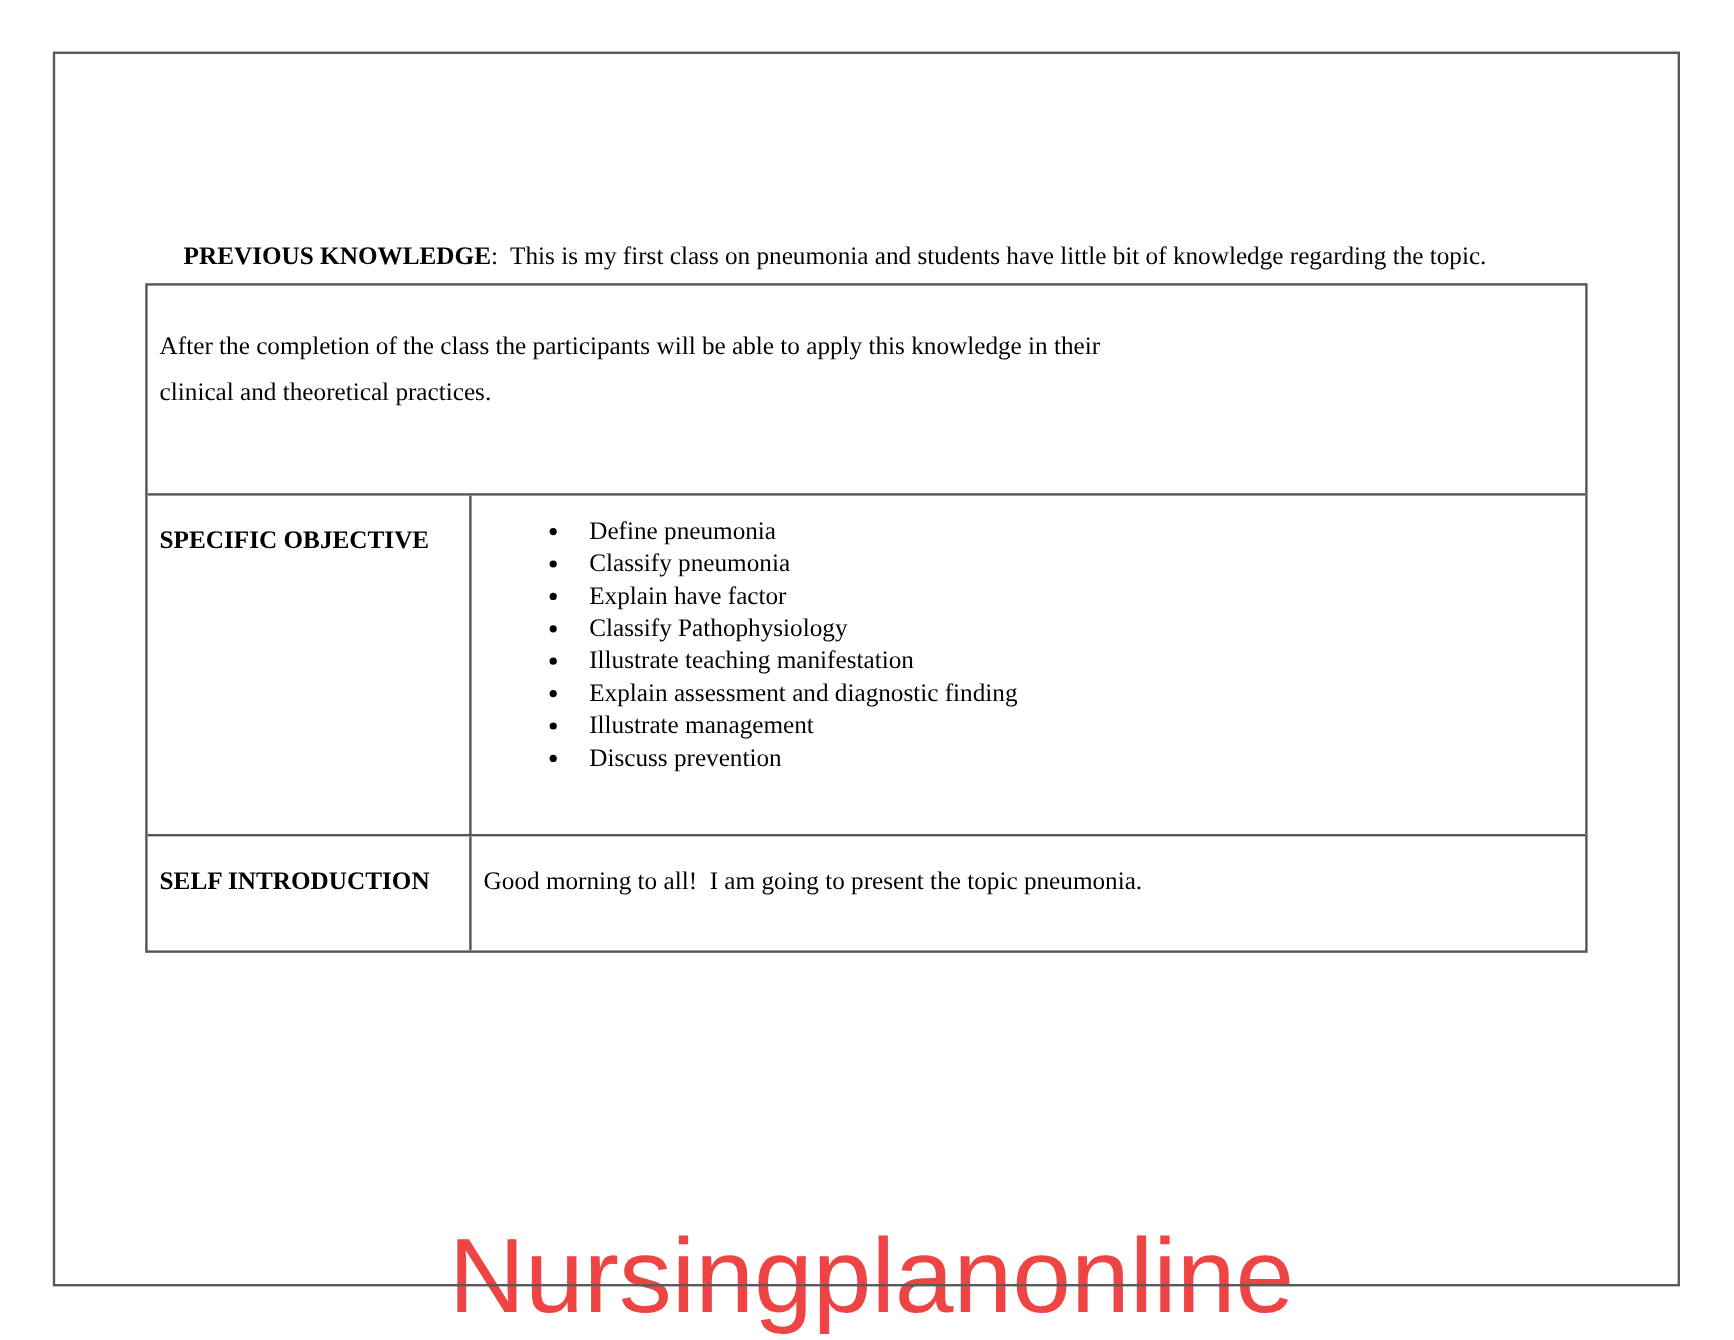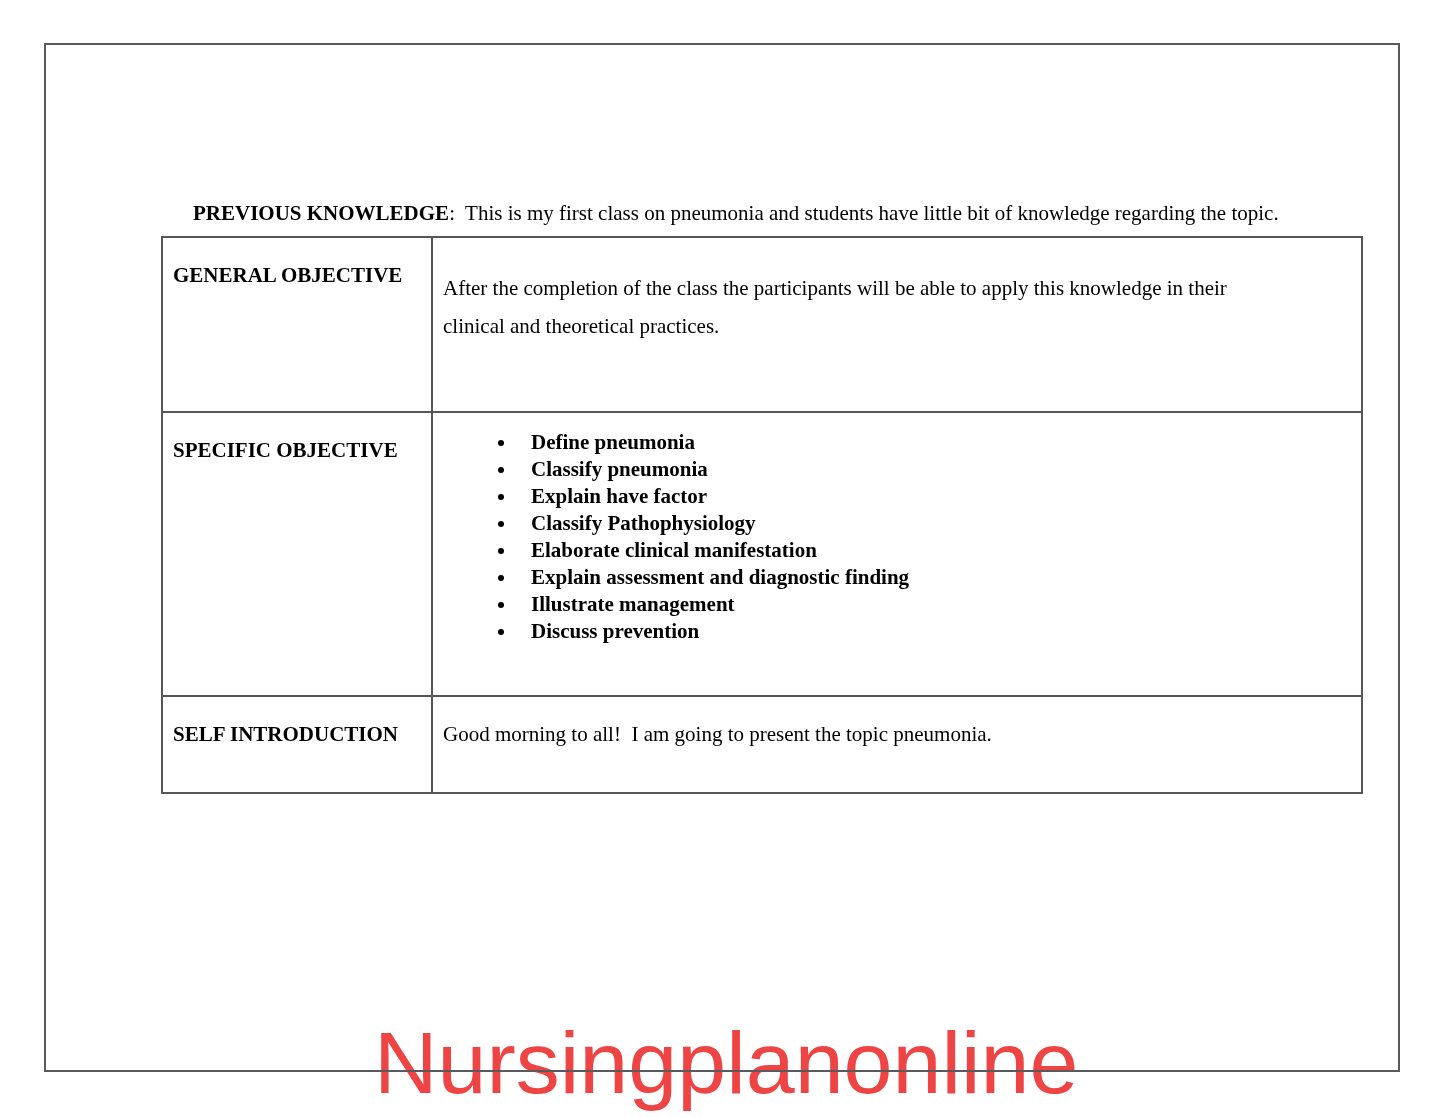--- a/index.html
+++ b/index.html
@@ -47,7 +47,6 @@
     position: absolute;
     inset: 0;
     z-index: 2;
-    margin-left: 40px;
   }
 
   .pk-heading {

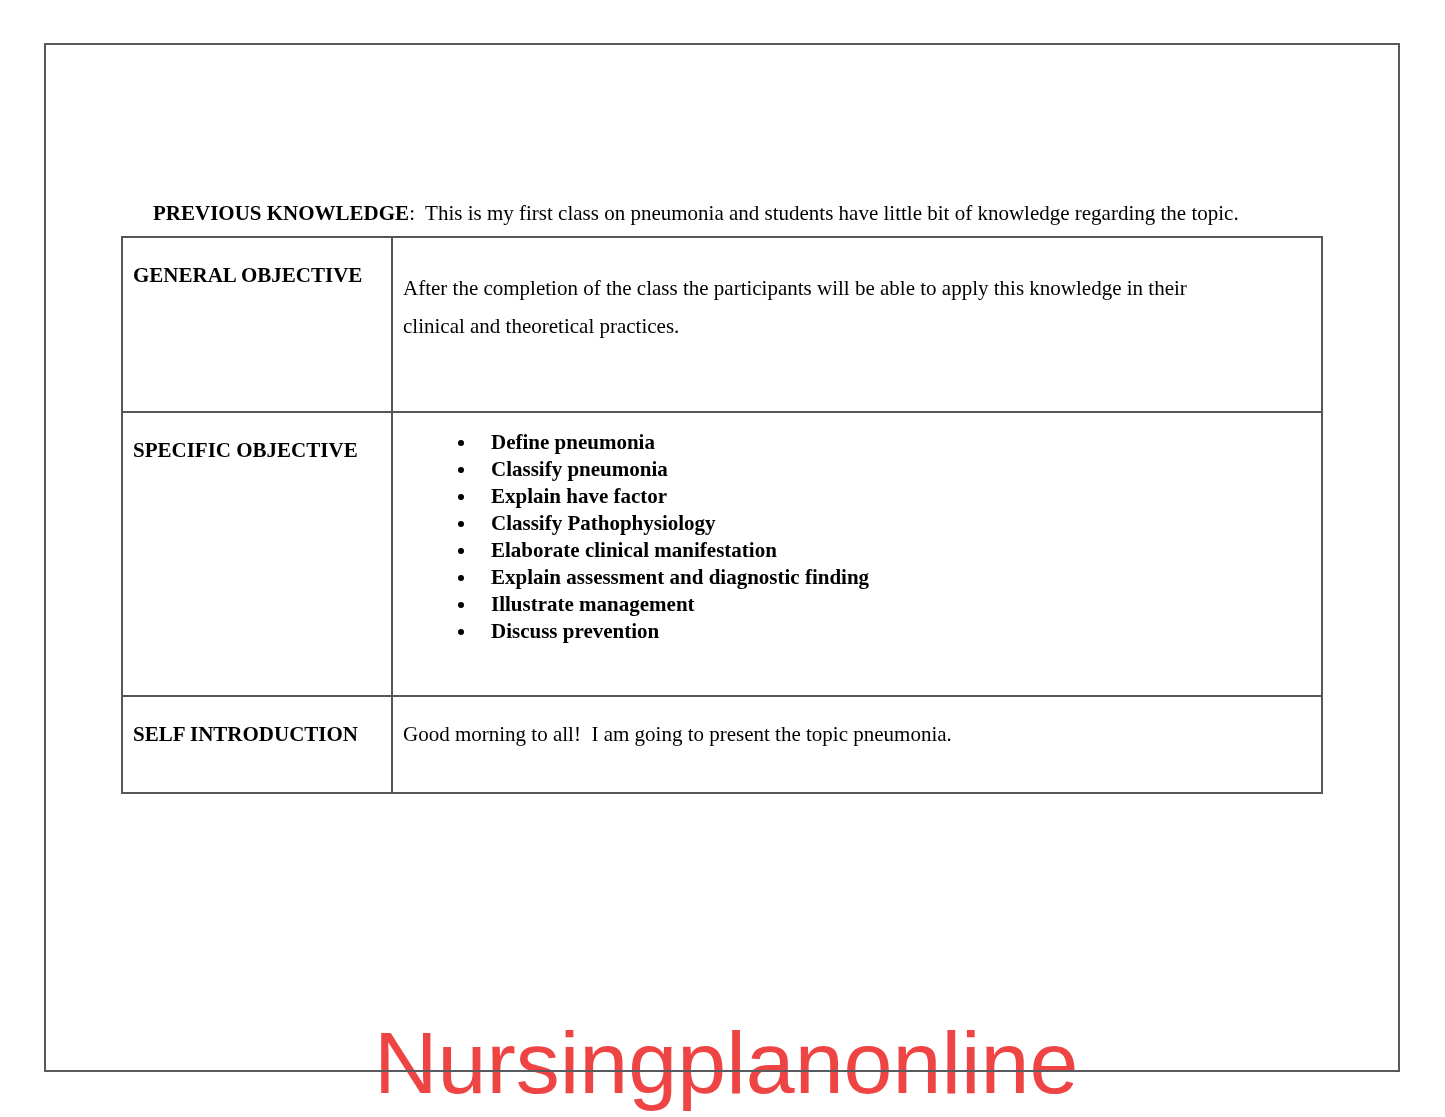--- a/index.html
+++ b/index.html
@@ -141,7 +141,6 @@
   <div class="lp-table">
 
     <div class="lp-row row-general">
-      <div class="lp-label">GENERAL OBJECTIVE</div>
       <div class="lp-content">
         <p>After the completion of the class the participants will be able to apply this knowledge in their clinical and theoretical practices.</p>
       </div>

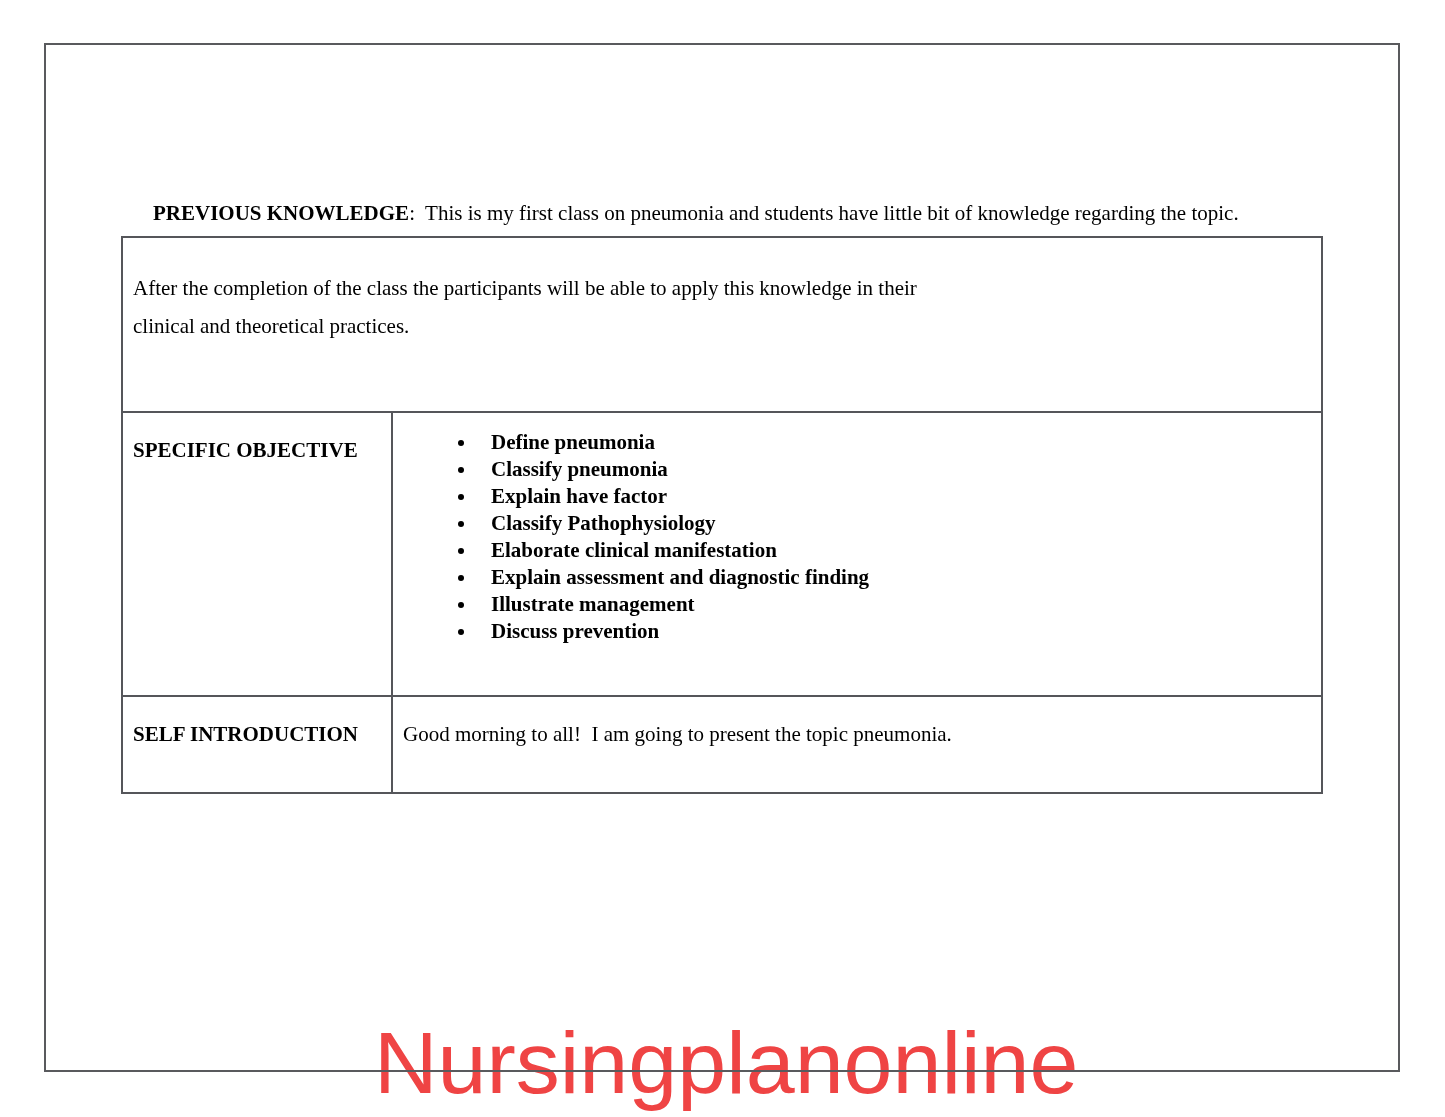--- a/index.html
+++ b/index.html
@@ -115,7 +115,6 @@
   .row-specific .lp-content li {
     line-height: 27px;
     padding-left: 14px;
-    font-weight: bold;
   }
 
   .row-self .lp-content p {

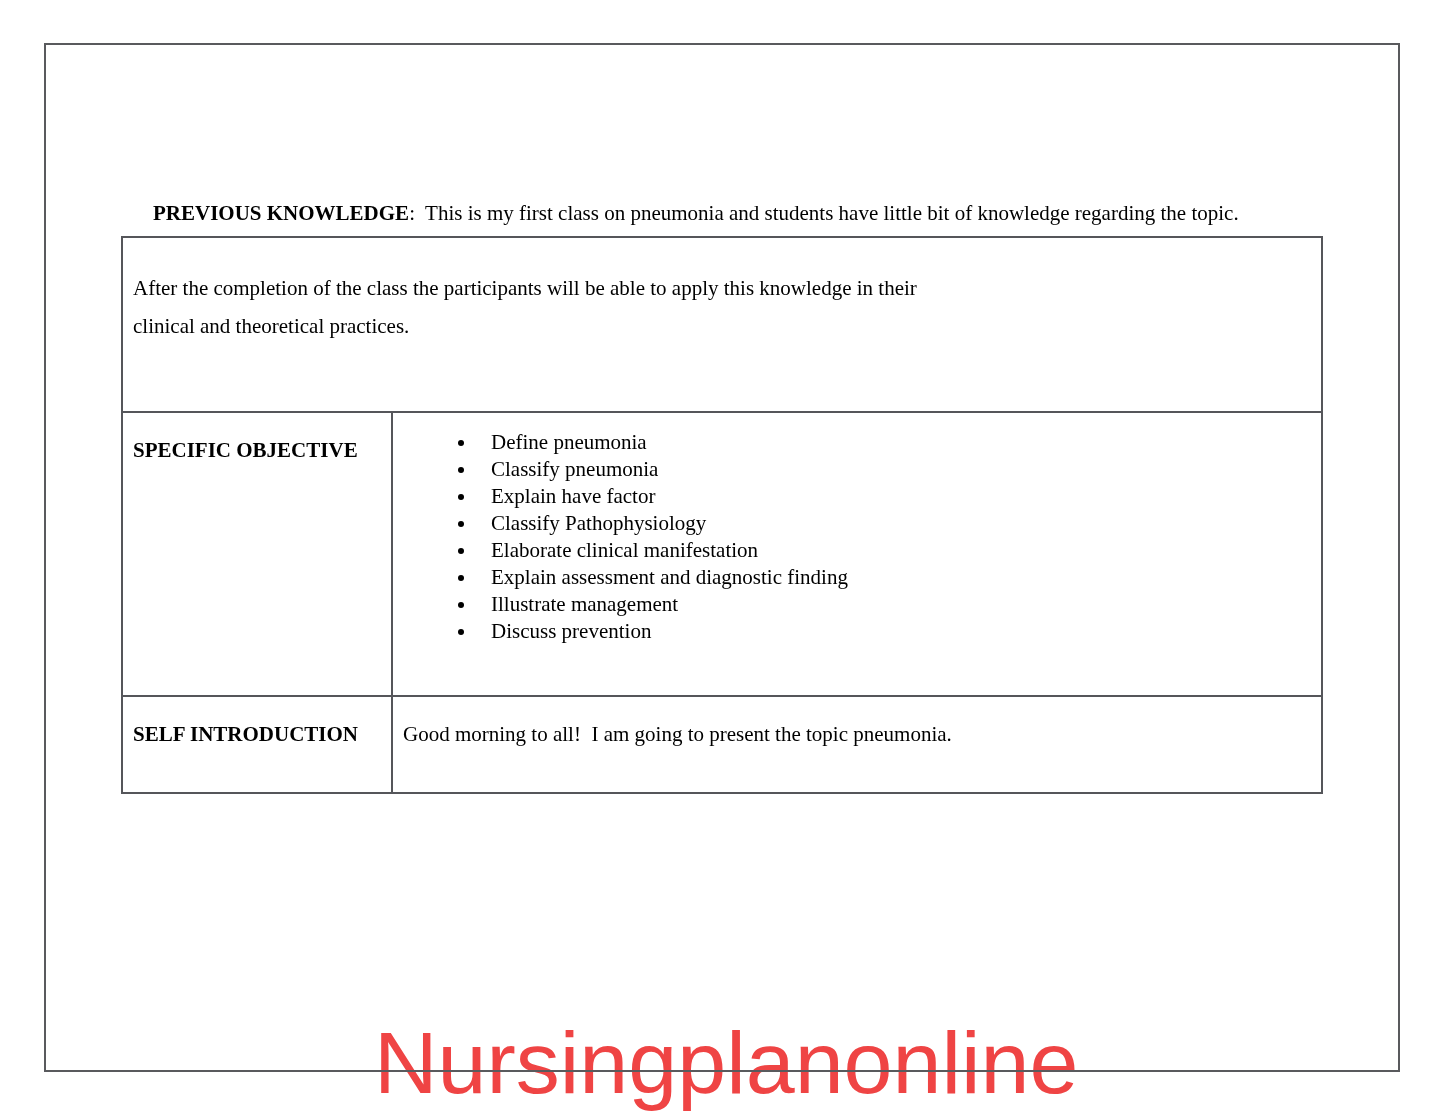--- a/index.html
+++ b/index.html
@@ -153,7 +153,7 @@
           <li>Classify pneumonia</li>
           <li>Explain have factor</li>
           <li>Classify Pathophysiology</li>
-          <li>Elaborate clinical manifestation</li>
+          <li>Illustrate teaching manifestation</li>
           <li>Explain assessment and diagnostic finding</li>
           <li>Illustrate management</li>
           <li>Discuss prevention</li>

